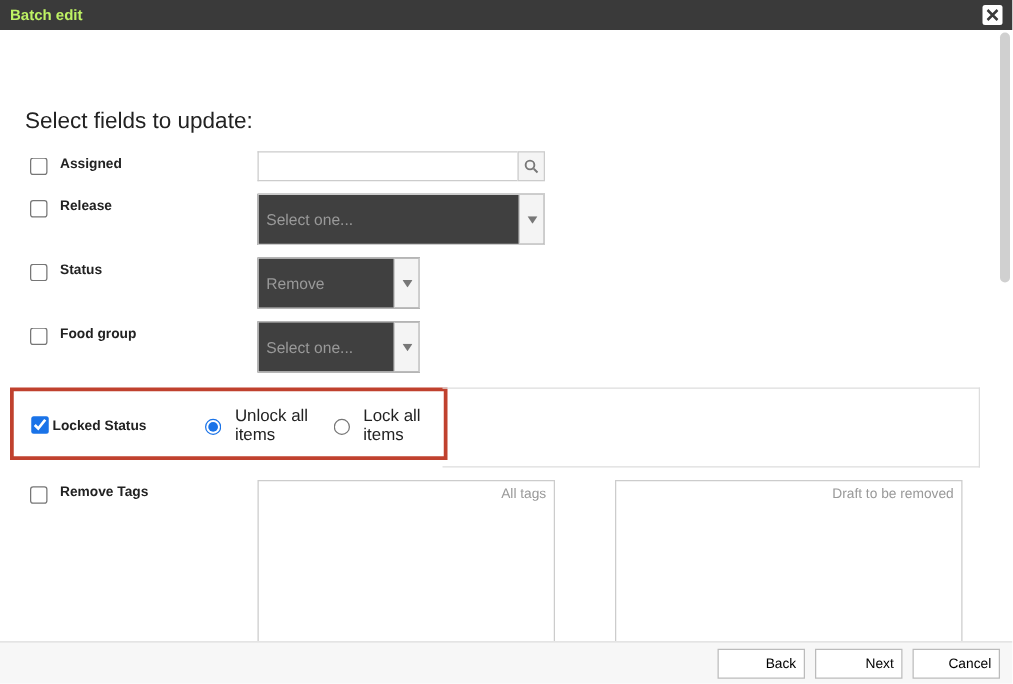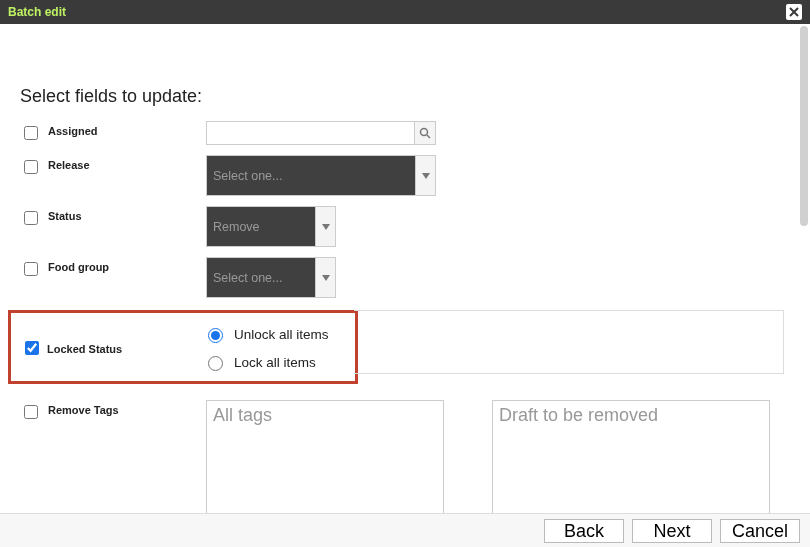--- a/index.html
+++ b/index.html
@@ -127,7 +127,7 @@
   }
   .locked-block .chk-cell { width: 26px; }
   .locked-block .label-cell { width: 156px; padding-top:4px;}
-  .radio-list { display:flex; flex-direction:column; gap:10px; padding-top:2px;}
+  .radio-list { display:flex; gap:10px; padding-top:2px;}
   .radio-item { display:flex; align-items:center; gap:8px; font-size:13.5px;}
   .radio-item input[type=radio]{ width:15px; height:15px; accent-color:#1a73e8;}
   .locked-right-line {

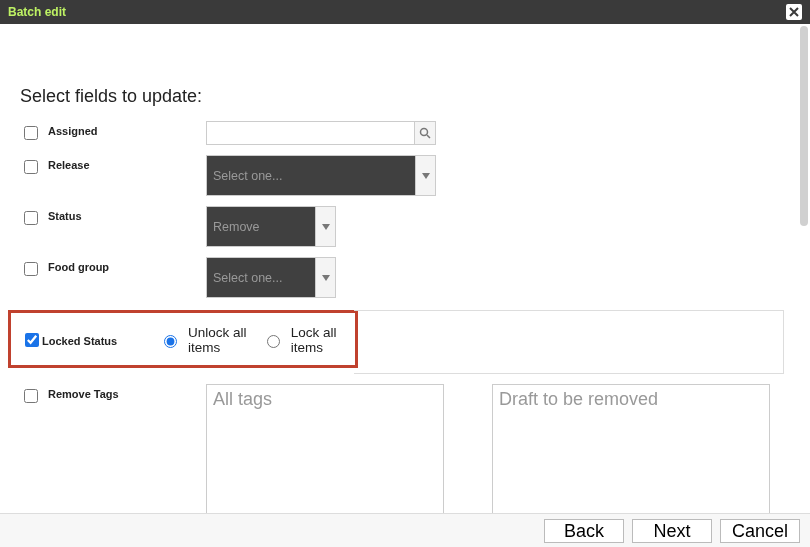--- a/index.html
+++ b/index.html
@@ -141,7 +141,7 @@
   .locked-row-wrap { display:flex; align-items:flex-start;}
   .tags-wrap { display:flex; gap:14px; align-items:flex-start;}
   .tag-col { display:flex; flex-direction:column; }
-  .tag-label { color:#999; font-size:18px; padding:4px 6px;}
+  .tag-label { color:#999; font-size:11px; padding:4px 6px;text-align:right;}
   .tag-box {
     border:1px solid #ccc;
     background:#fff;

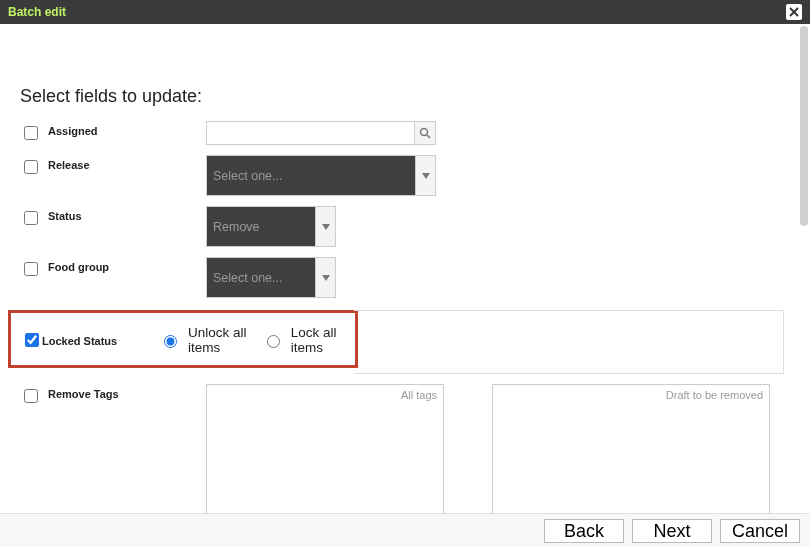--- a/index.html
+++ b/index.html
@@ -177,11 +177,12 @@
     padding-right:10px;
   }
   .footer button {
-    width:80px; height:24px;
+    width:70px; height:24px;
     border:1px solid #bbb;
     background:#fff;
-    font-size:18px;
+    font-size:11px;
     cursor:pointer;
+    text-align:right;
   }
   svg.tri { width:8px; height:6px; }
   svg.mag-ico { width:12px; height:12px; stroke:#777; fill:none; stroke-width:1.5;}

